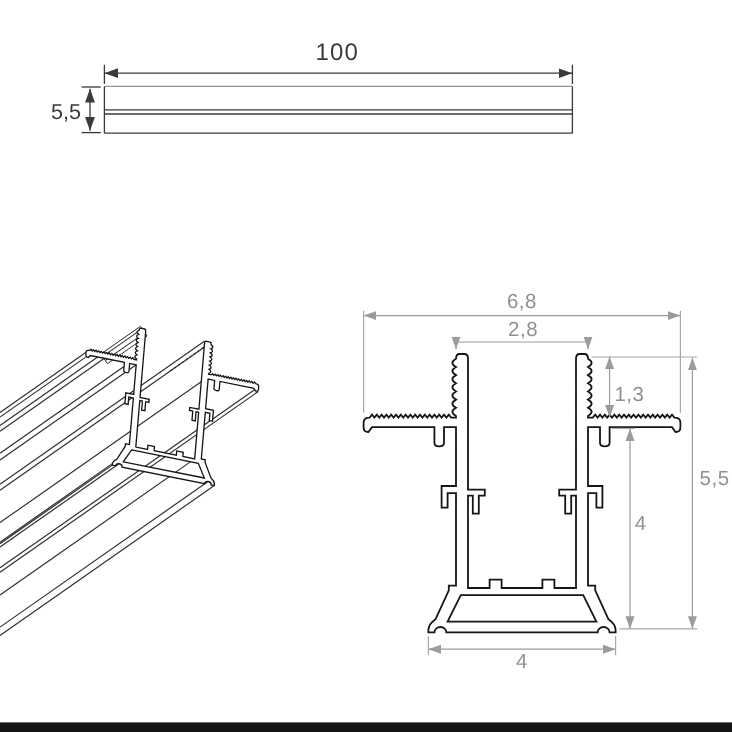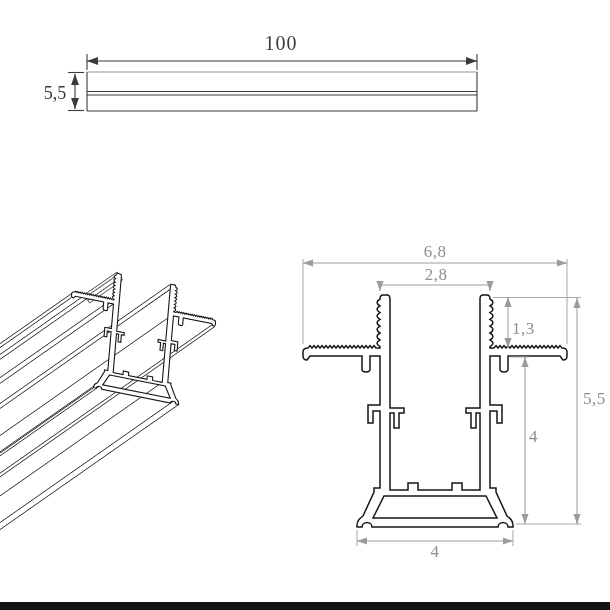--- a/index.html
+++ b/index.html
@@ -3,7 +3,7 @@
 <meta charset="utf-8">
 <style>
   html,body{margin:0;padding:0;background:#ffffff;}
-  .stage{position:relative;width:610px;height:610px;background:#fff;overflow:hidden;font-family:Liberation Serif, serif;}
+  .stage{position:relative;width:610px;height:610px;background:#fff;overflow:hidden;font-family:Liberation Sans, sans-serif;}
   svg{display:block;}
   .tv-line{stroke:#3a3a3a;stroke-width:1.1;fill:none;}
   .tv-top{stroke:#919191;}

